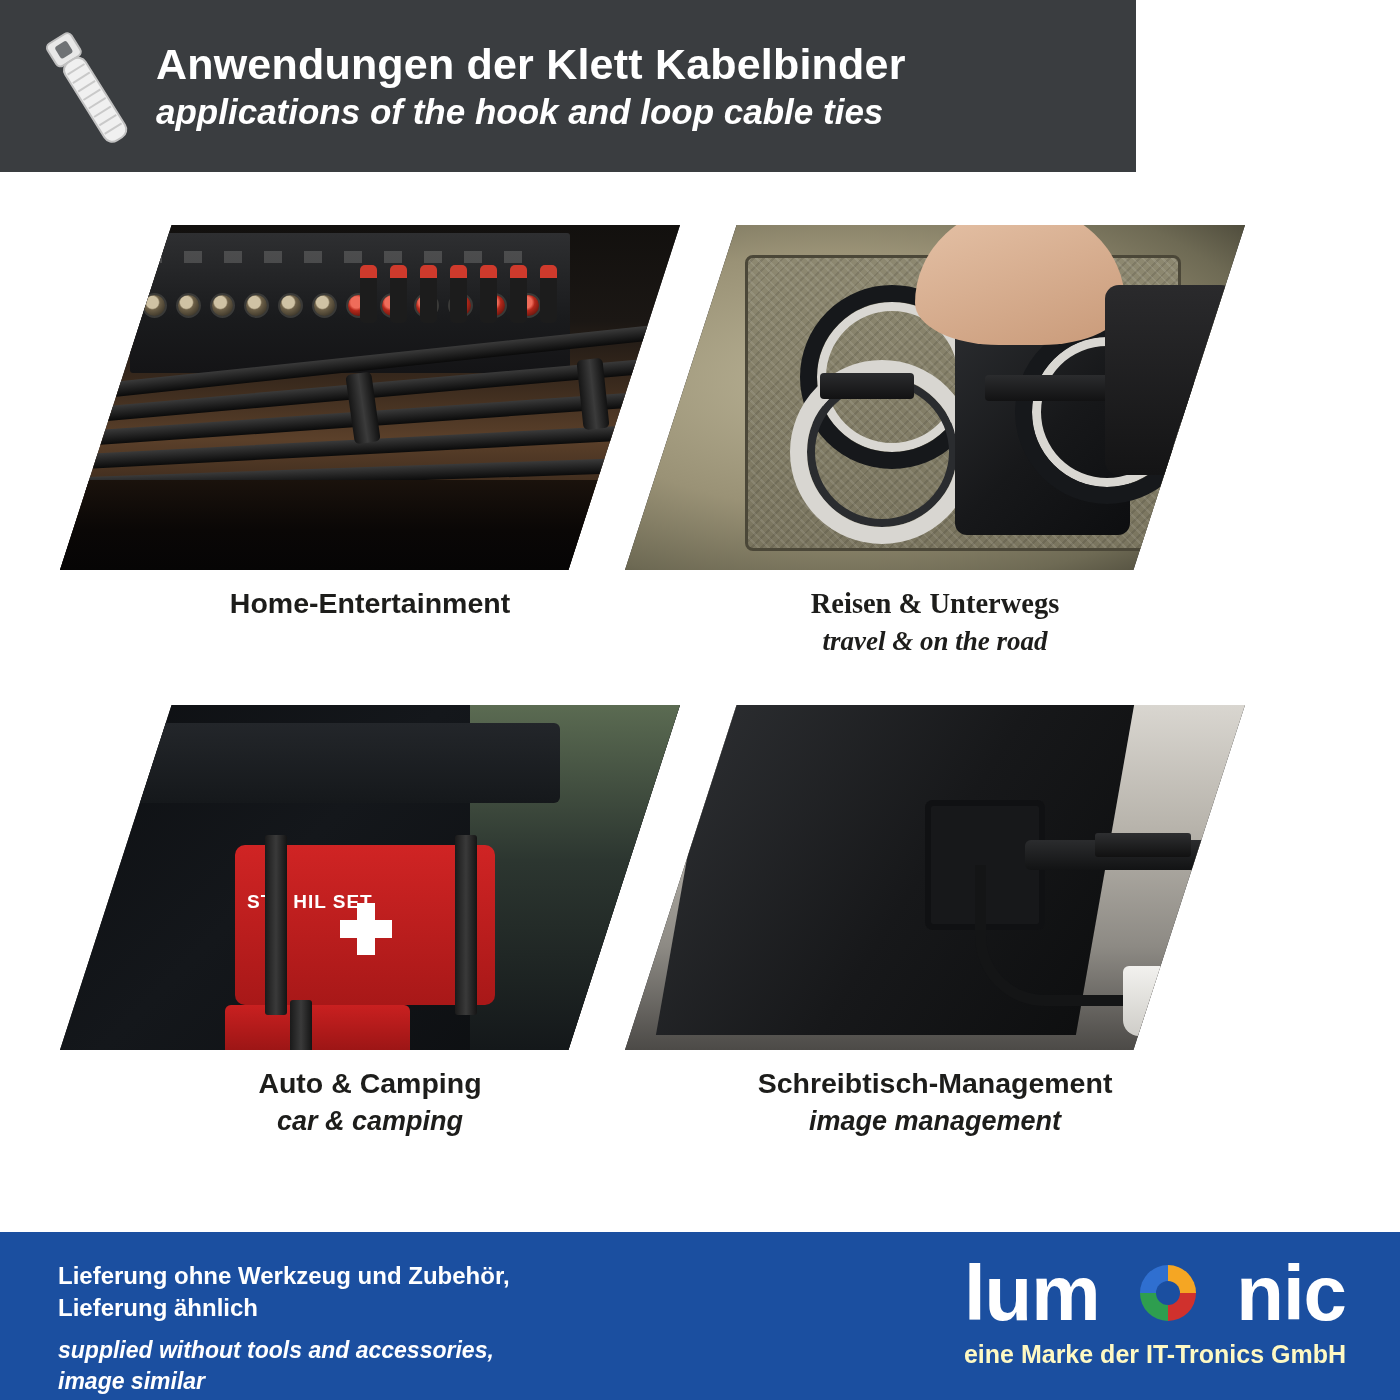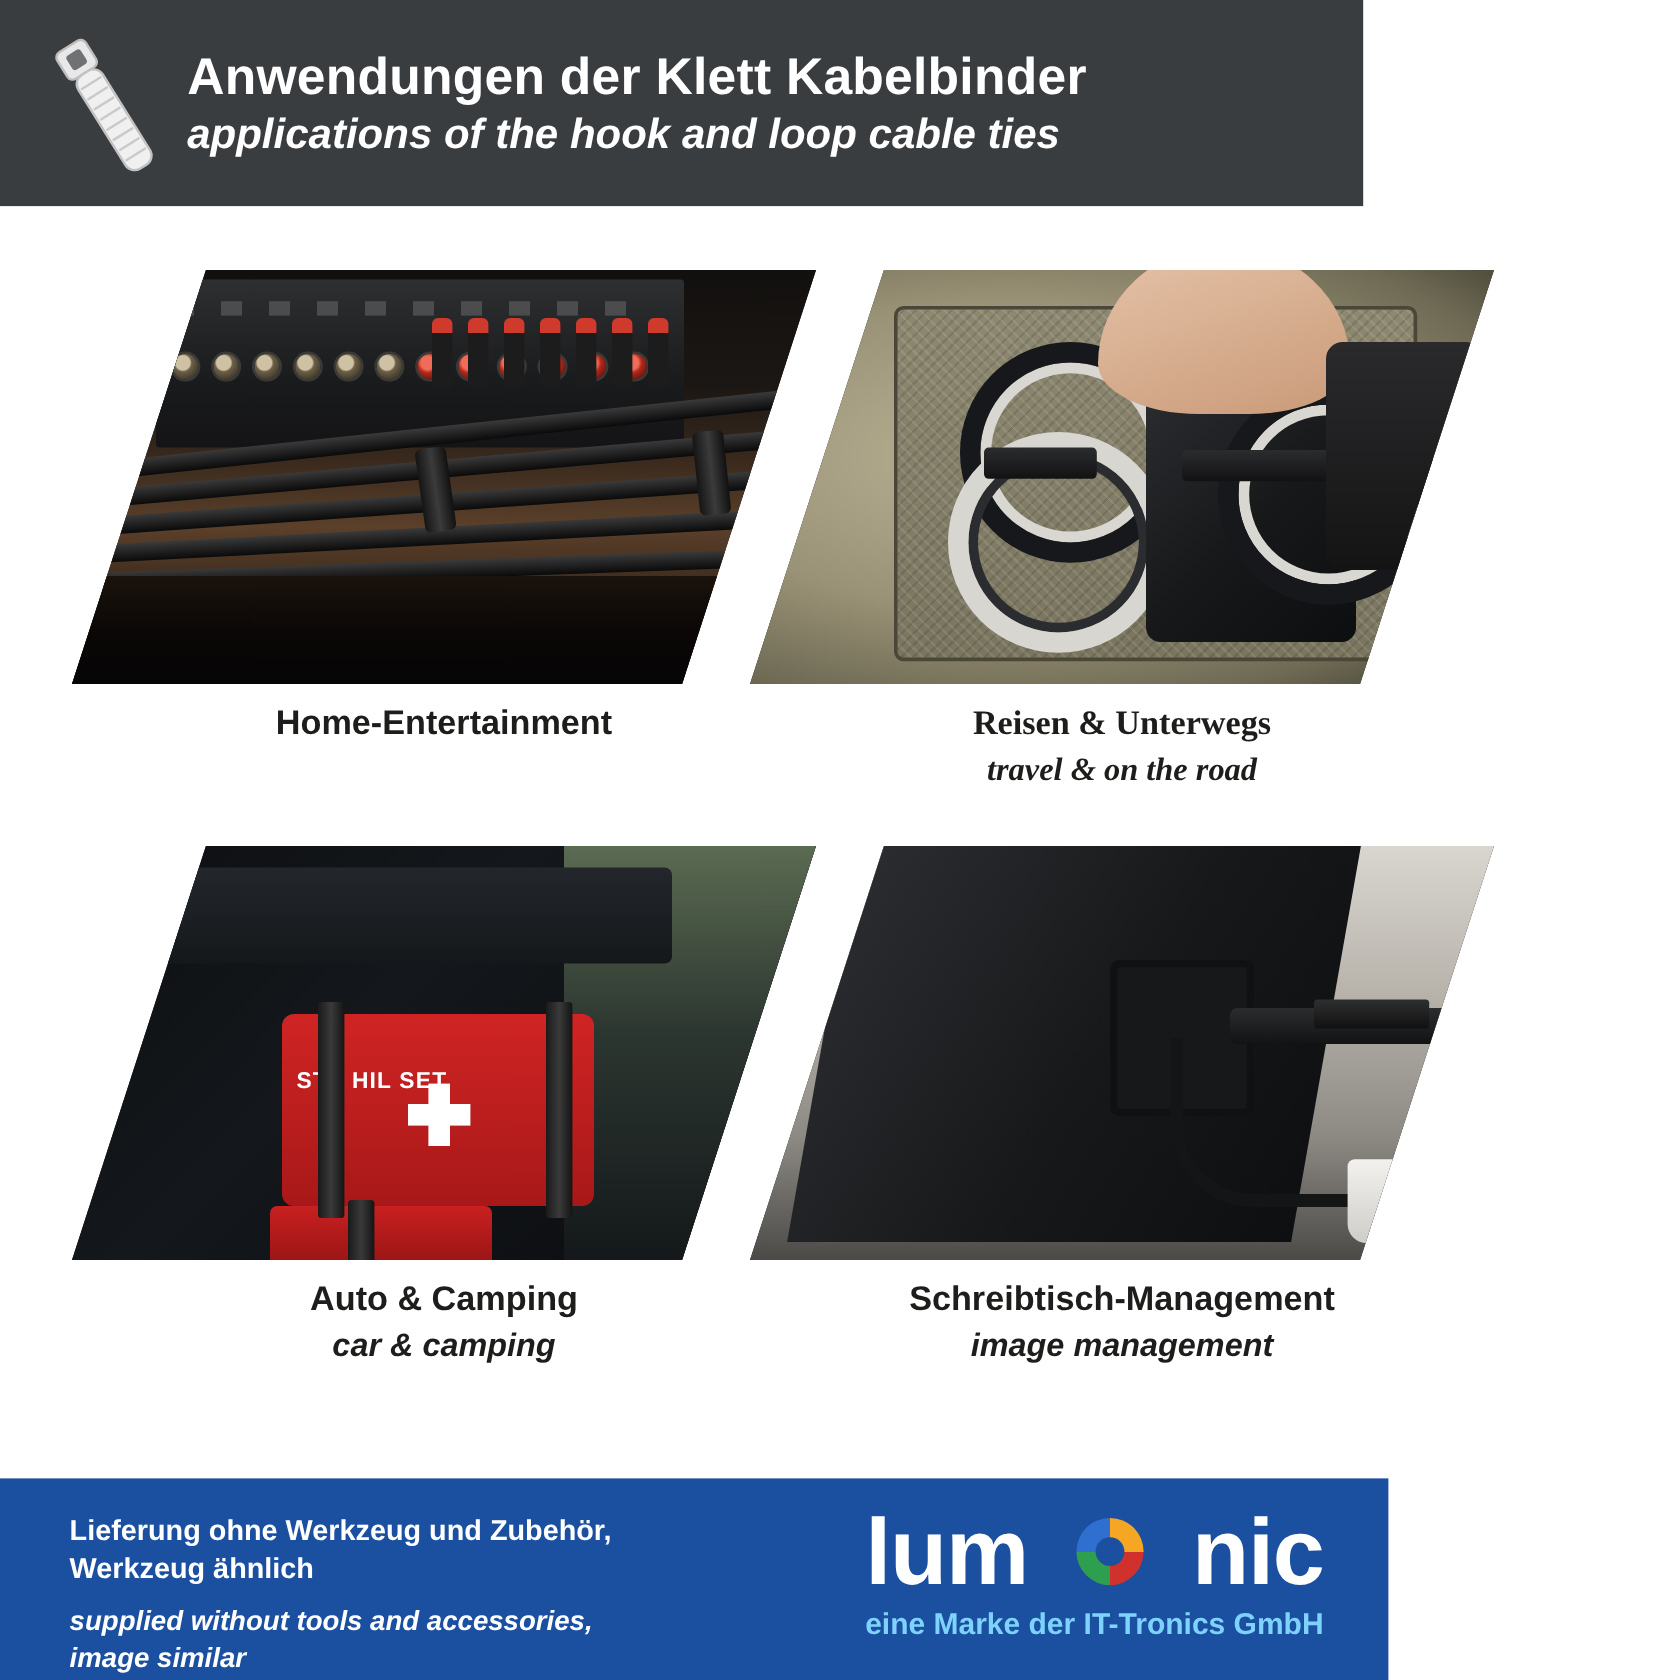--- a/index.html
+++ b/index.html
@@ -287,7 +287,7 @@
     position: absolute;
     left: 0;
     bottom: 0;
-    width: 1157px;
+    width: 1400px;
     height: 168px;
     background: #1b4fa0;
     overflow: hidden;

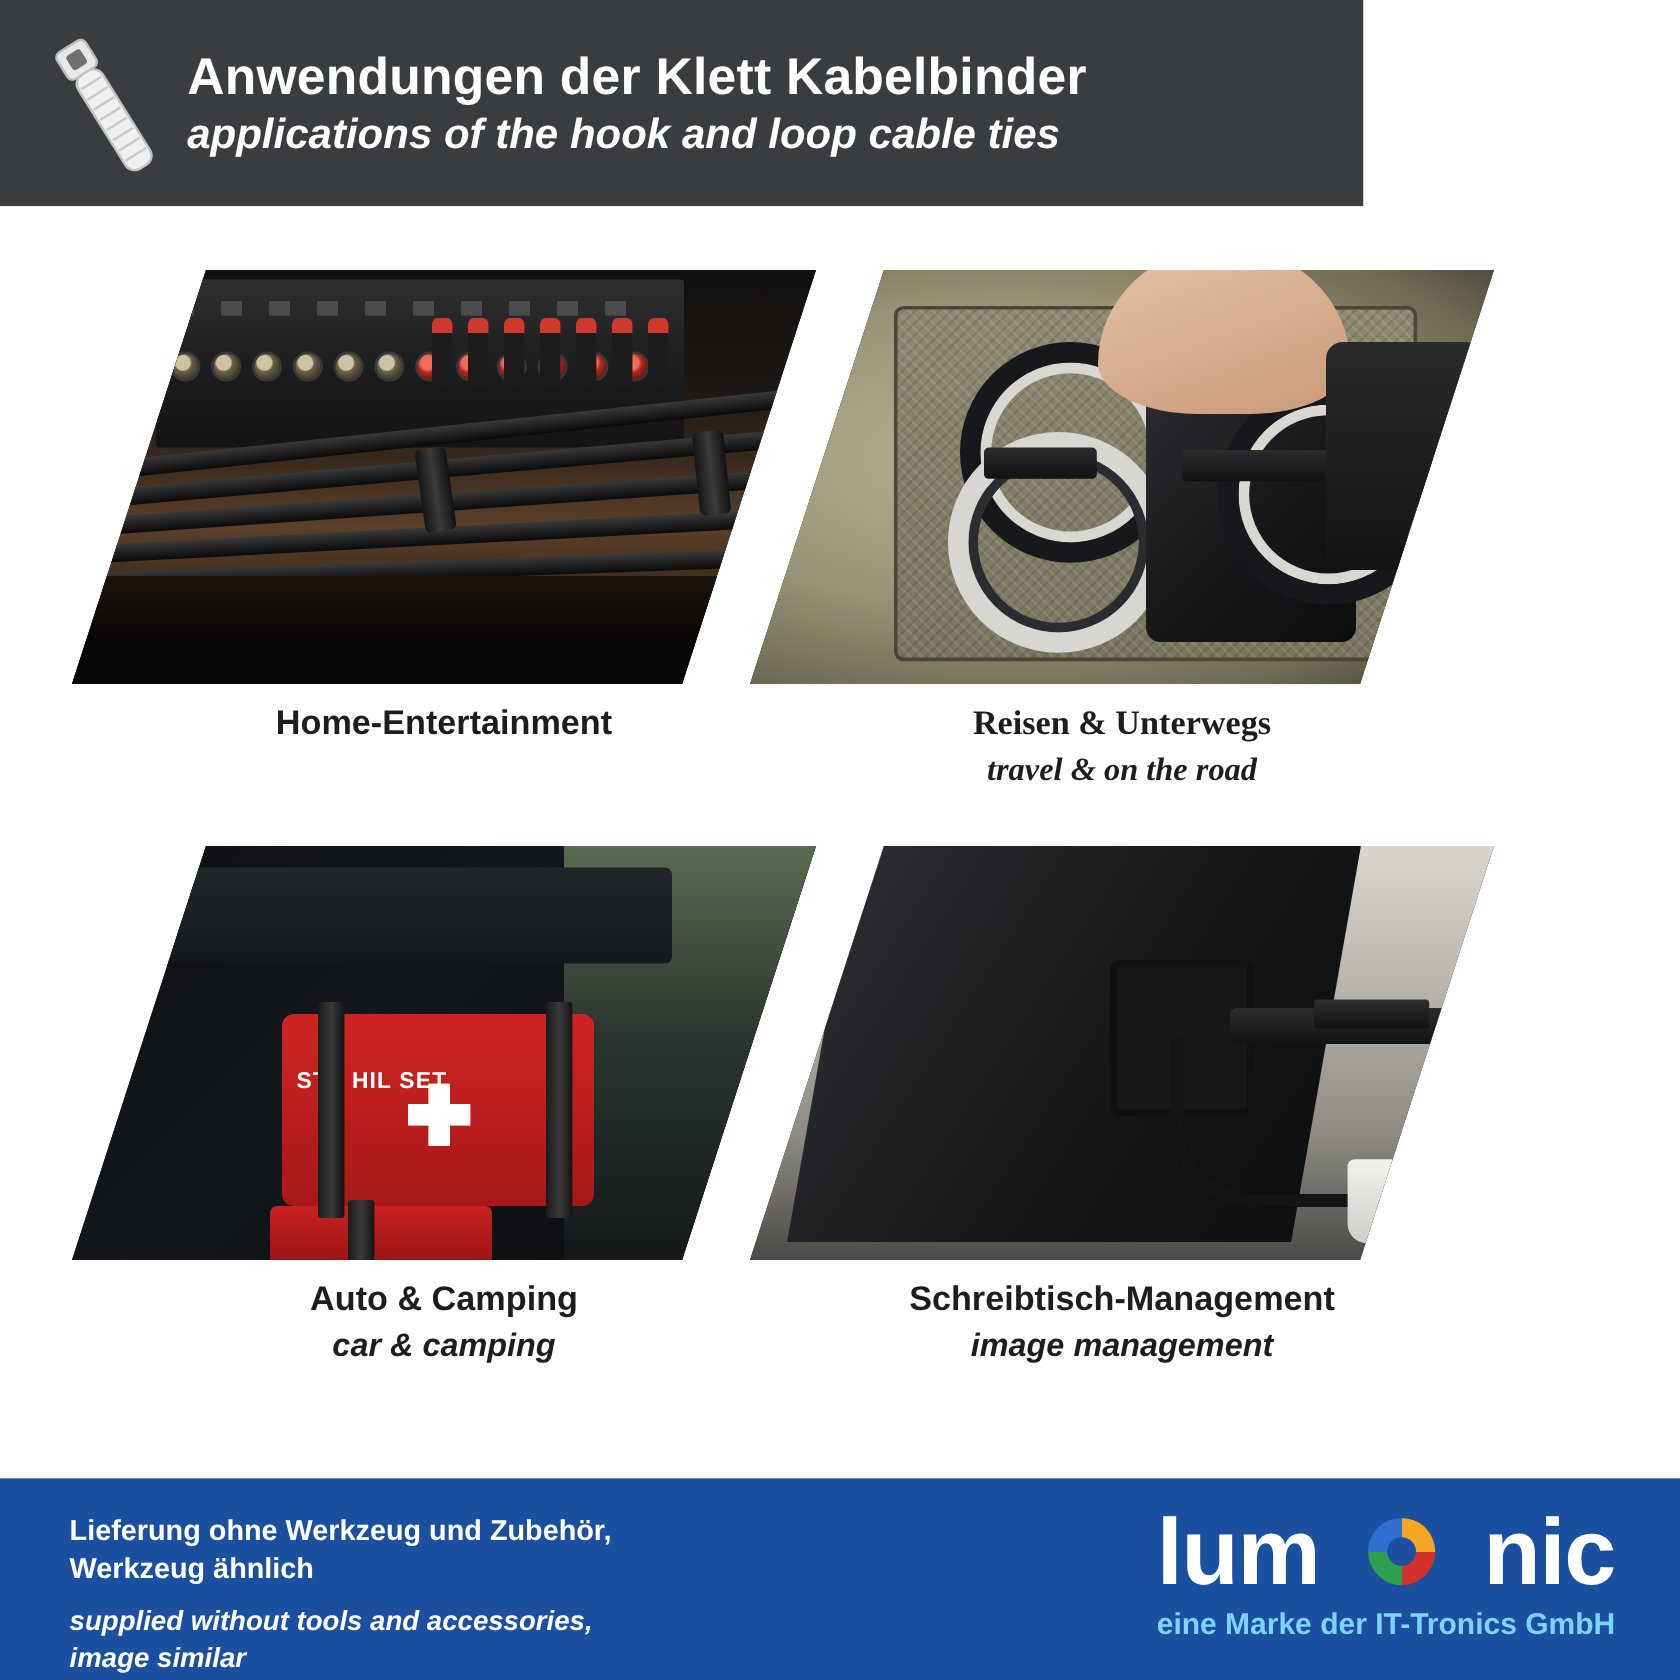--- a/index.html
+++ b/index.html
@@ -495,7 +495,7 @@
   <div class="footer-note">
     <div class="de">
       <div>Lieferung ohne Werkzeug und Zubehör,</div>
-      <div>Werkzeug ähnlich</div>
+      <div>Lieferung ähnlich</div>
     </div>
     <div class="en">
       <div>supplied without tools and accessories,</div>

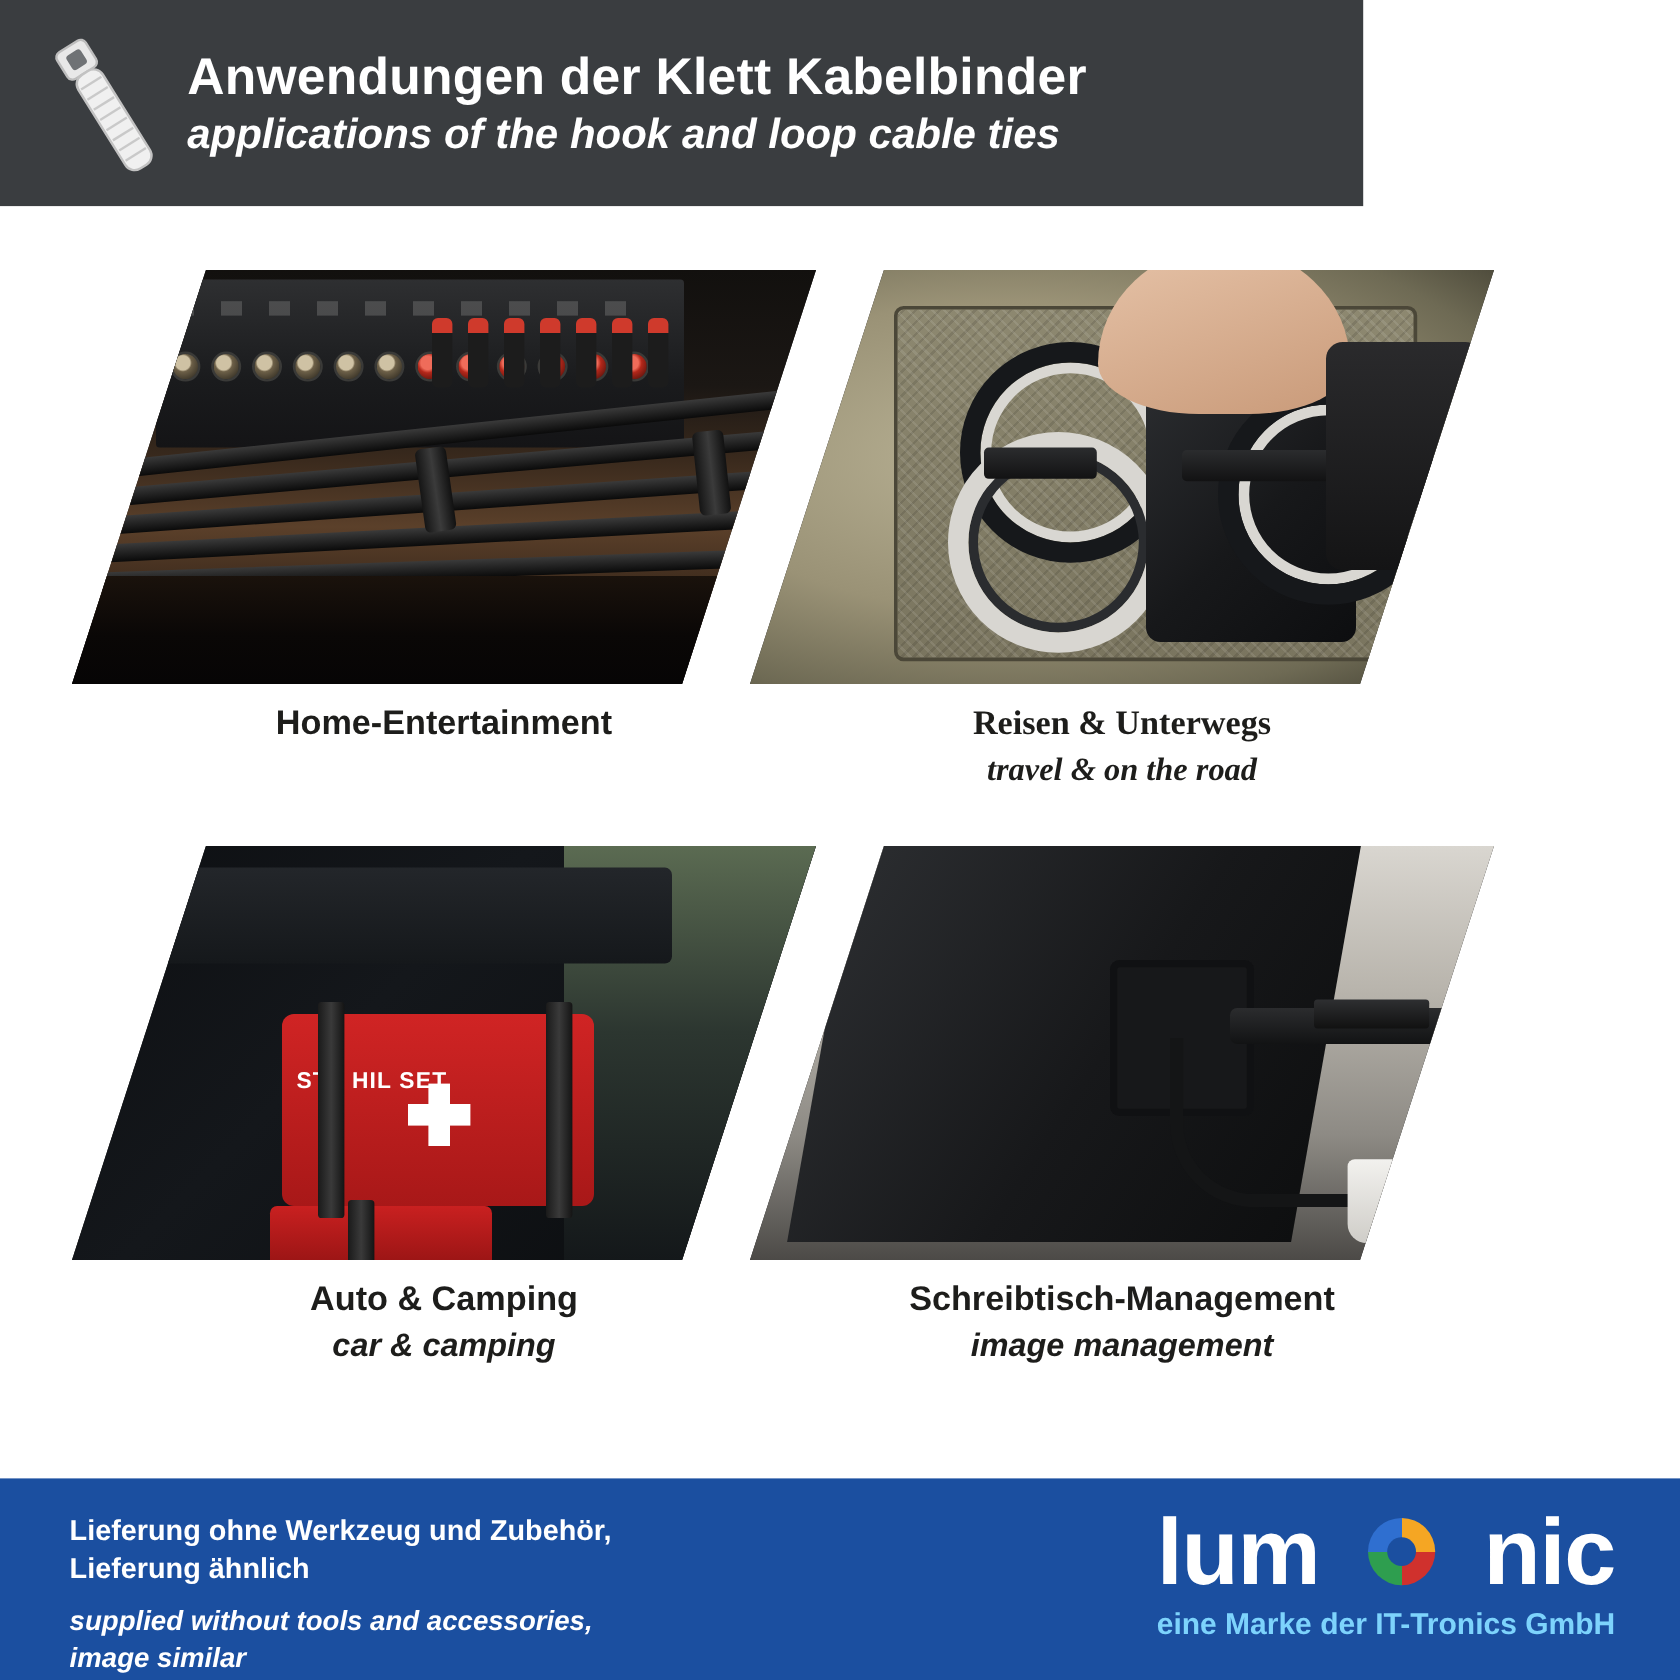--- a/index.html
+++ b/index.html
@@ -345,7 +345,7 @@
     background: #1b4fa0;
   }
   .brand-sub {
-    color: #7dd3fc;
+    color: #fef9c3;
     font-size: 25px;
     font-weight: bold;
     margin-top: 8px;

